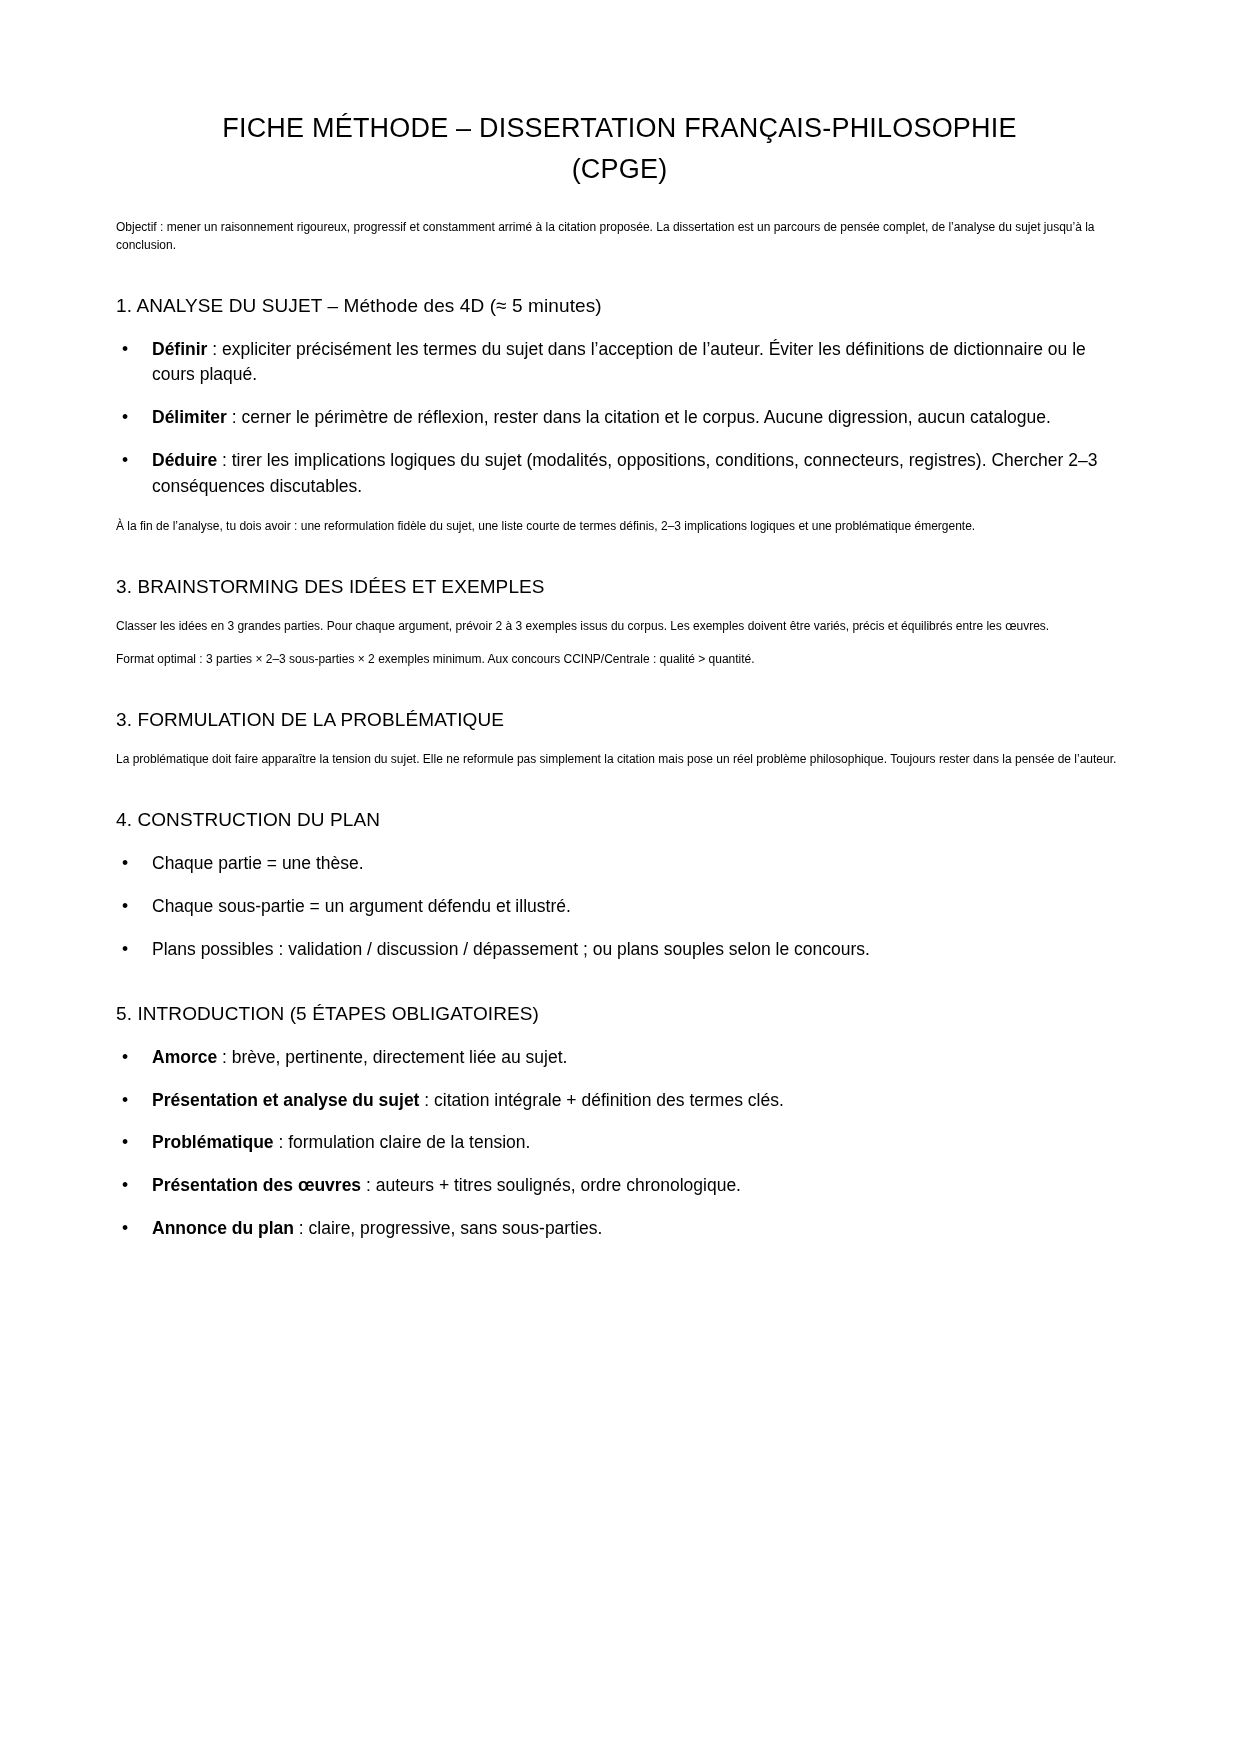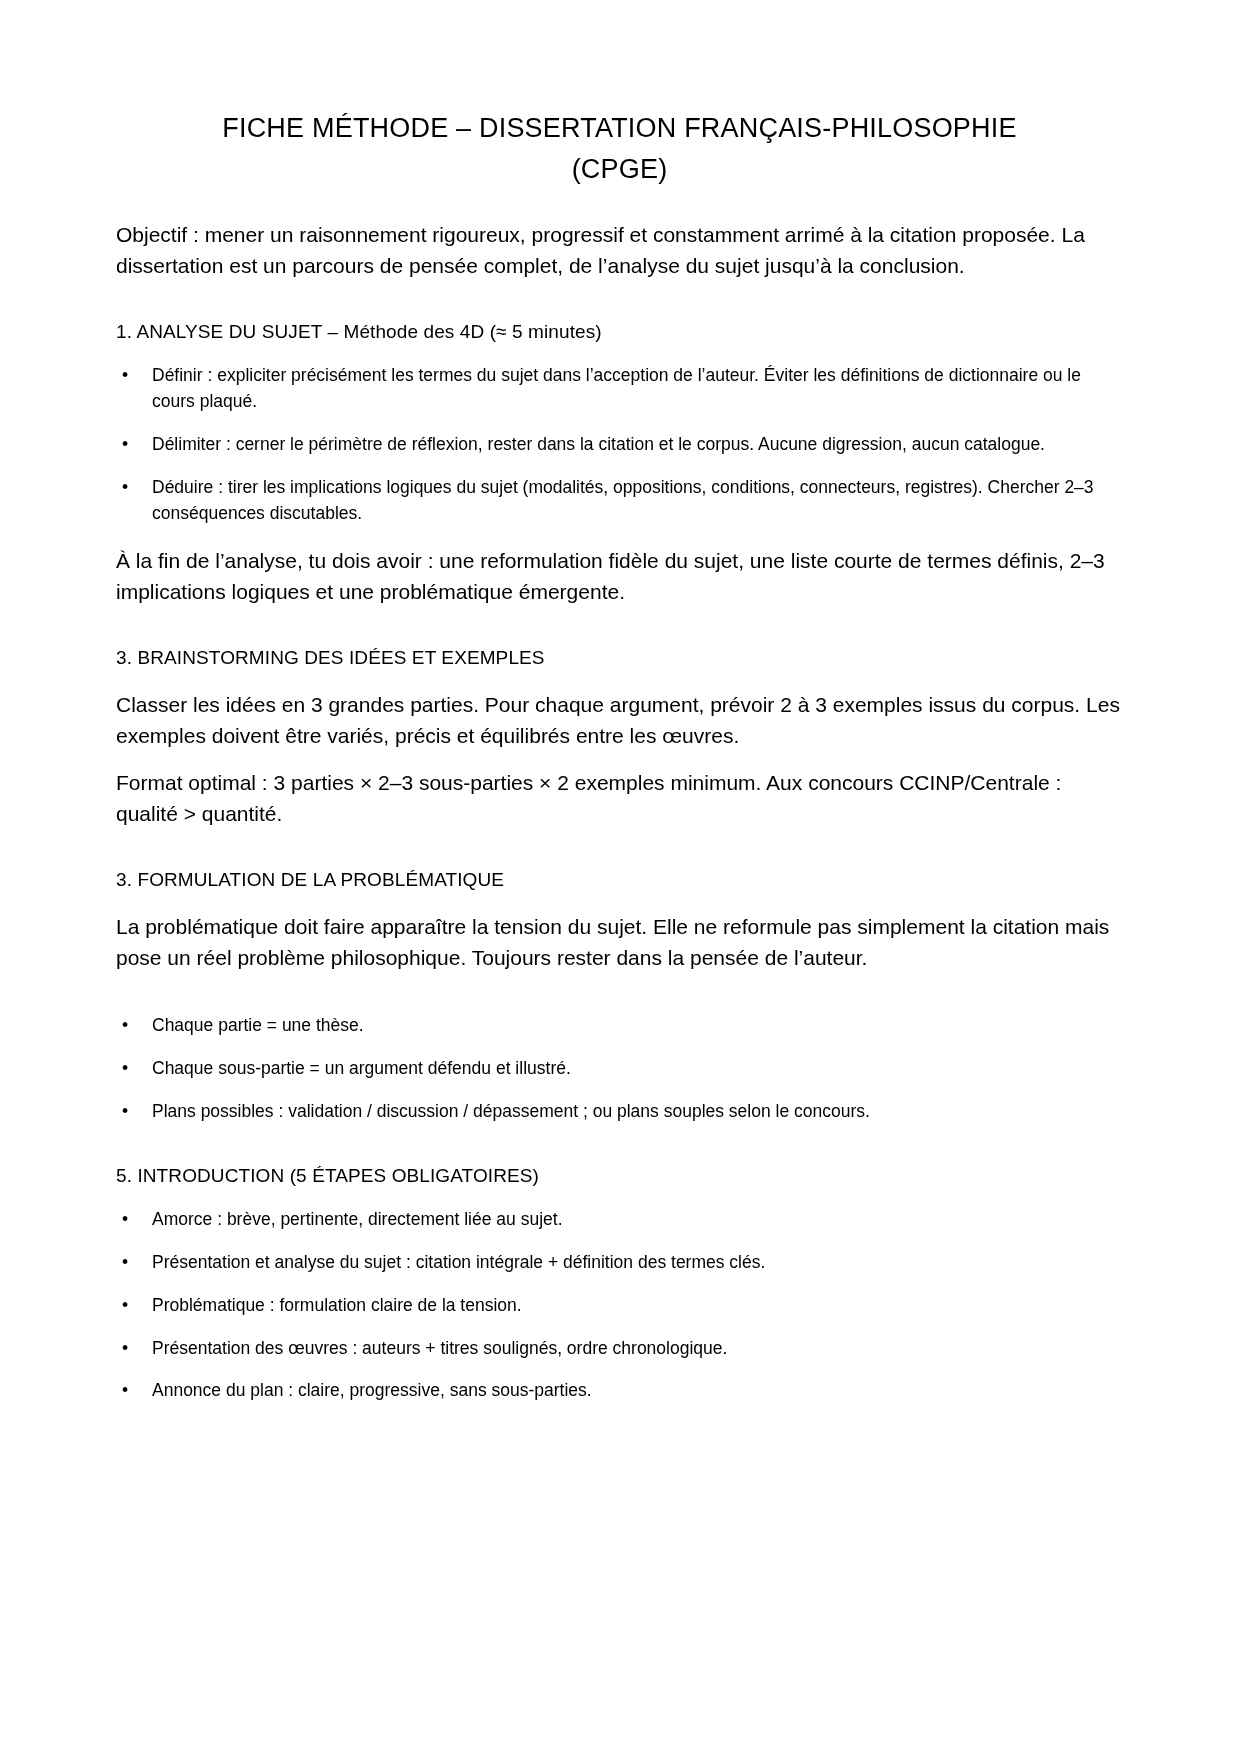--- a/index.html
+++ b/index.html
@@ -26,7 +26,7 @@
     letter-spacing: 0.2px;
   }
   .para {
-    font-size: 21px;
+    font-size: 12px;
     line-height: 1.48;
     margin-bottom: 16px;
   }

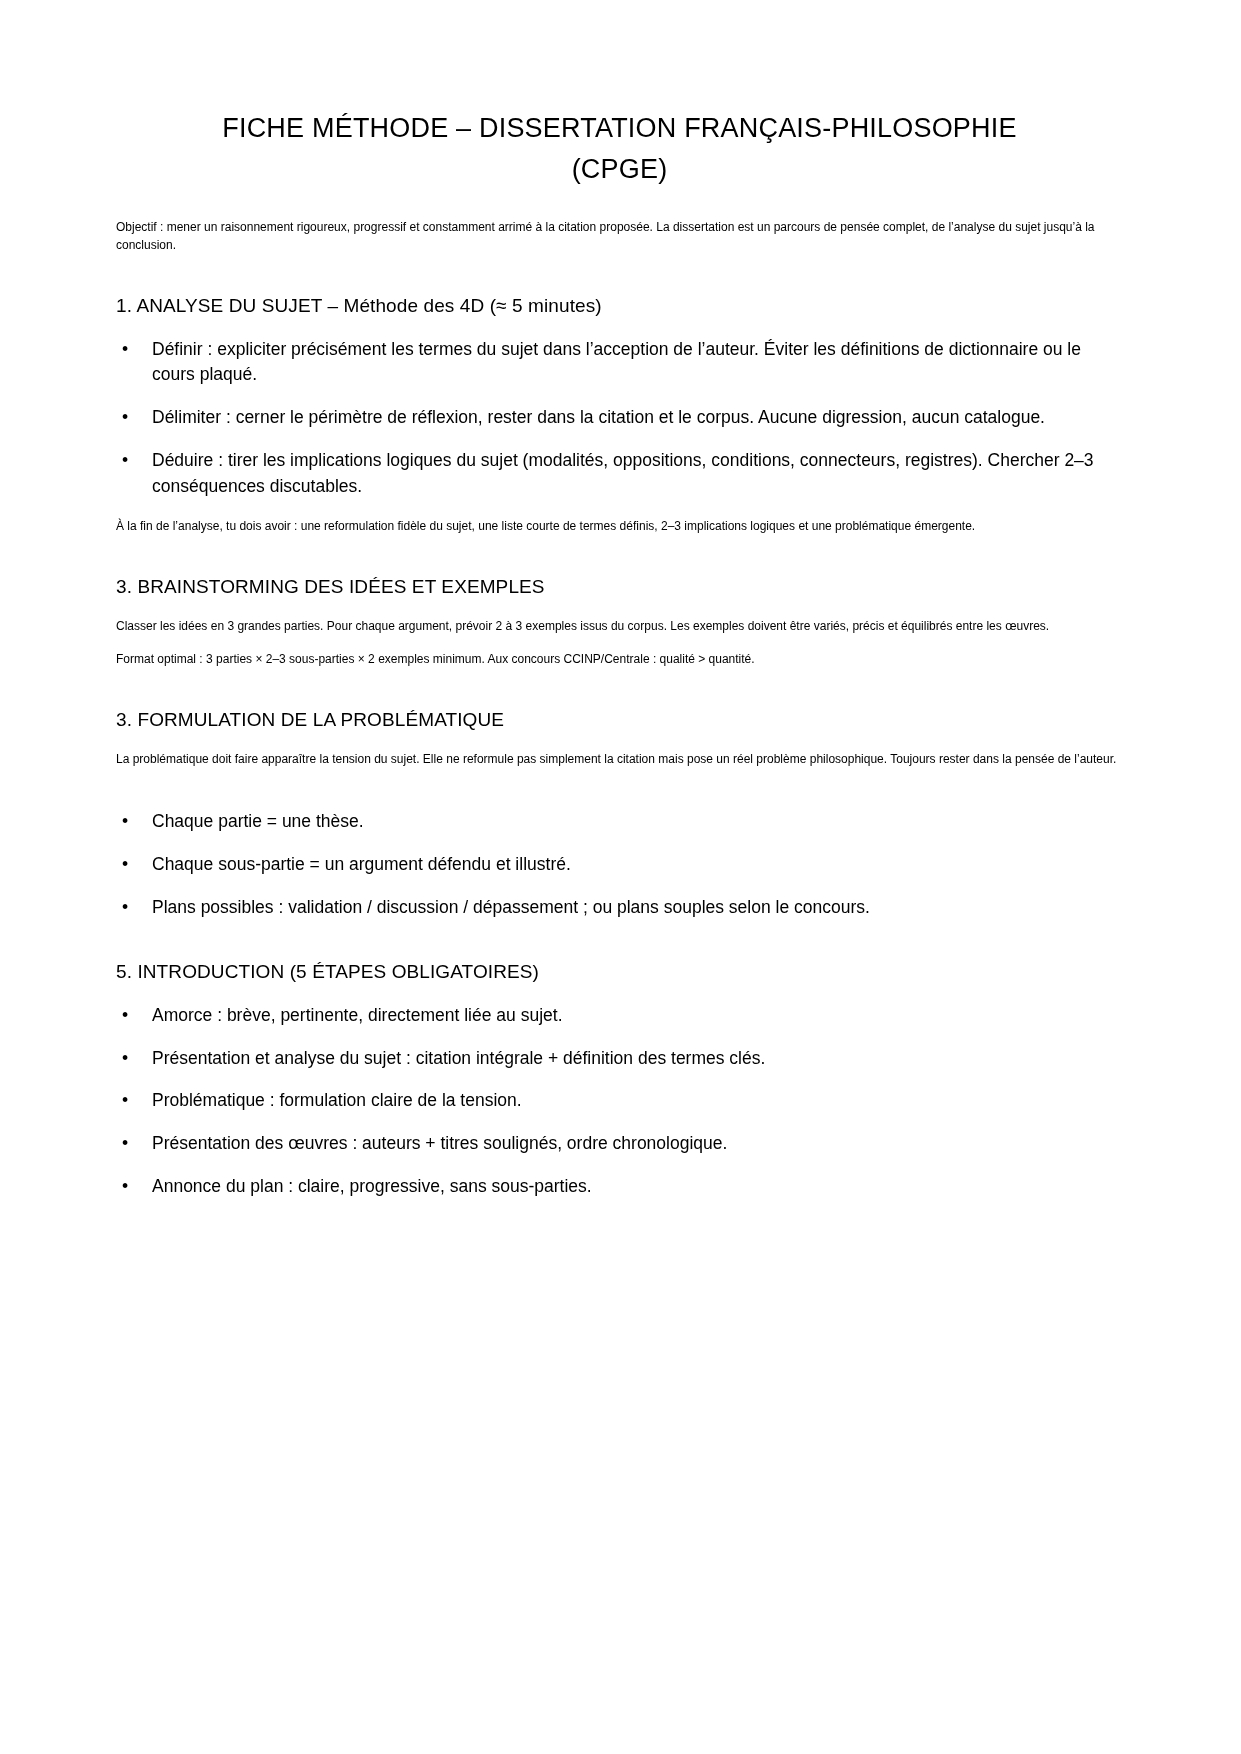--- a/index.html
+++ b/index.html
@@ -55,7 +55,7 @@
     top: 0;
     font-size: 17.5px;
   }
-  .lead { font-weight: 400; }
+  .lead { font-weight: 700; }
 </style>
 </head>
 <body>

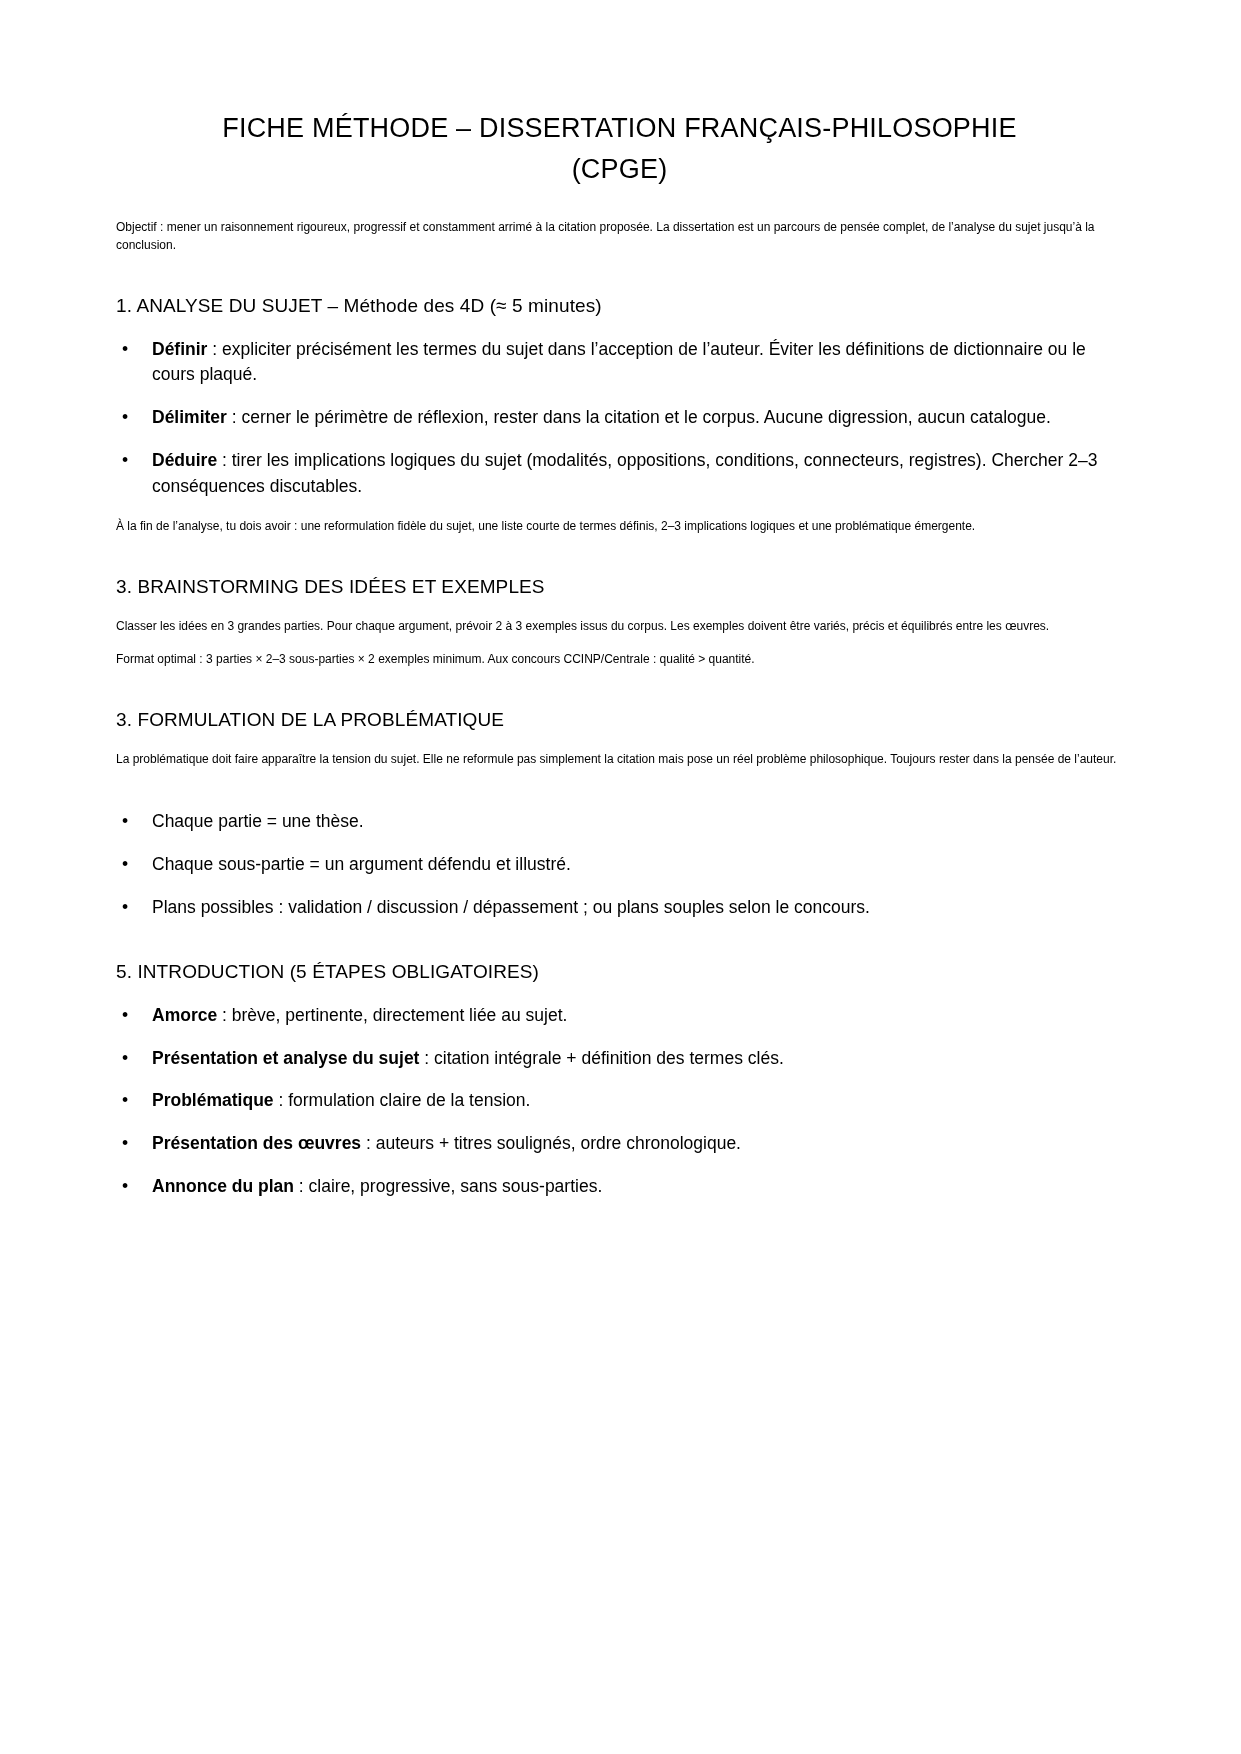--- a/index.html
+++ b/index.html
@@ -91,6 +91,7 @@
   </div>
 
   <div class="section">
+    <h2 class="section-heading">4. CONSTRUCTION DU PLAN</h2>
     <ul class="bullets">
       <li class="bullet"><span class="lead"></span><span>Chaque partie = une thèse.</span></li>
       <li class="bullet"><span class="lead"></span><span>Chaque sous-partie = un argument défendu et illustré.</span></li>

